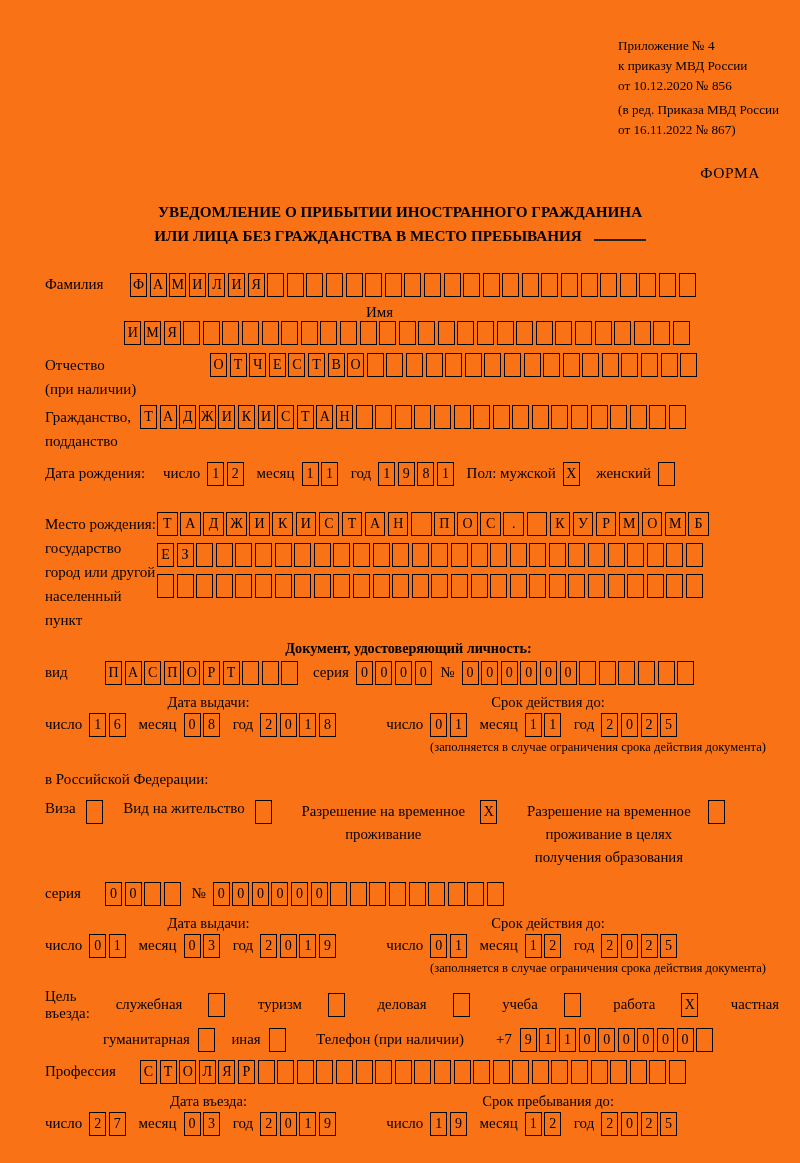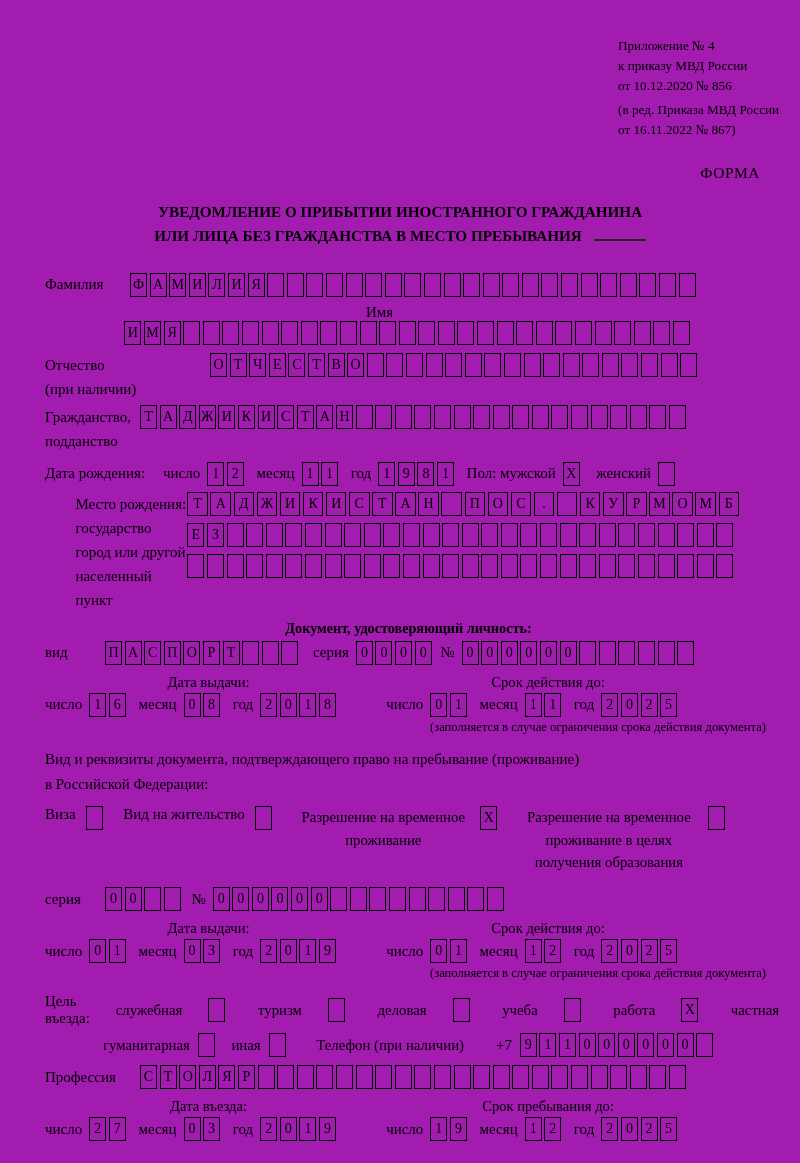--- a/index.html
+++ b/index.html
@@ -3,7 +3,7 @@
 <meta charset="utf-8">
 <style>
   html,body{margin:0;padding:0;background:#fff;}
-  .page{width:800px;height:1163px;background:#a21caf;color:#000;
+  .page{width:800px;height:1163px;background:#f97316;color:#000;
         font-family:"Liberation Serif","DejaVu Serif",serif;position:relative;overflow:hidden;}
   .content{padding:0 28px 0 45px;}
   

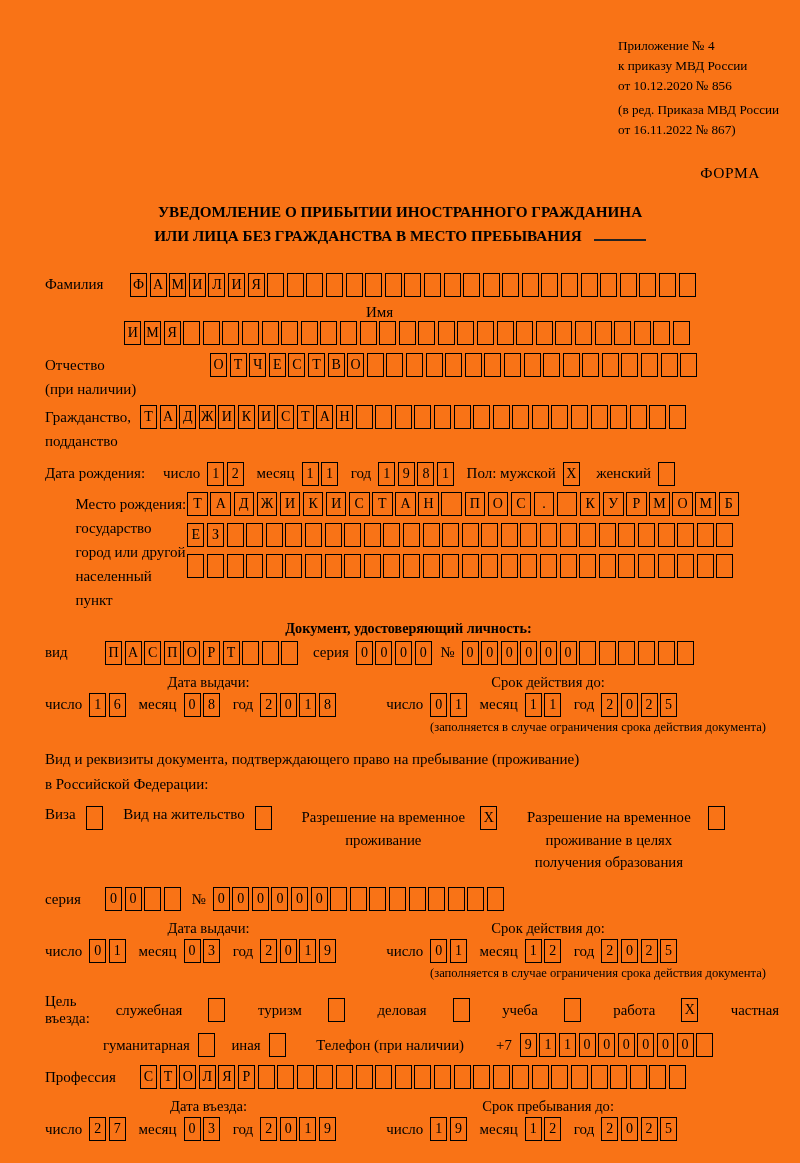--- a/index.html
+++ b/index.html
@@ -247,7 +247,7 @@
         </span>
     </div>
 
-    <div class="row top" style="margin-top:6px;justify-content:center;">
+    <div class="row top" style="margin-top:26px;">
       <span class="lblblock w110">
         <span style="display:block;">Место рождения:</span>
         <span style="display:block;">государство</span>

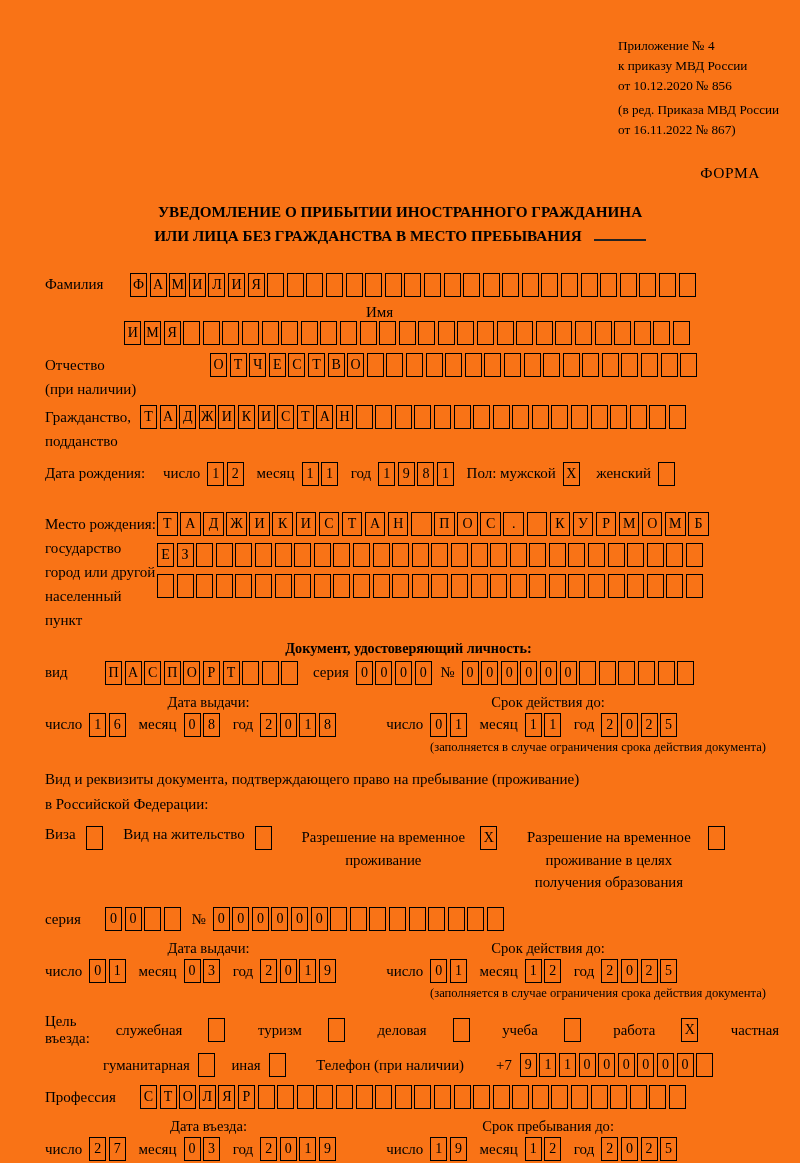--- a/index.html
+++ b/index.html
@@ -431,7 +431,6 @@
     <div class="note">(заполняется в случае ограничения срока действия документа)</div>
 
     <div class="intro">
-      <div>Вид и реквизиты документа, подтверждающего право на пребывание (проживание)</div>
       <div>в Российской Федерации:</div>
     </div>
 

